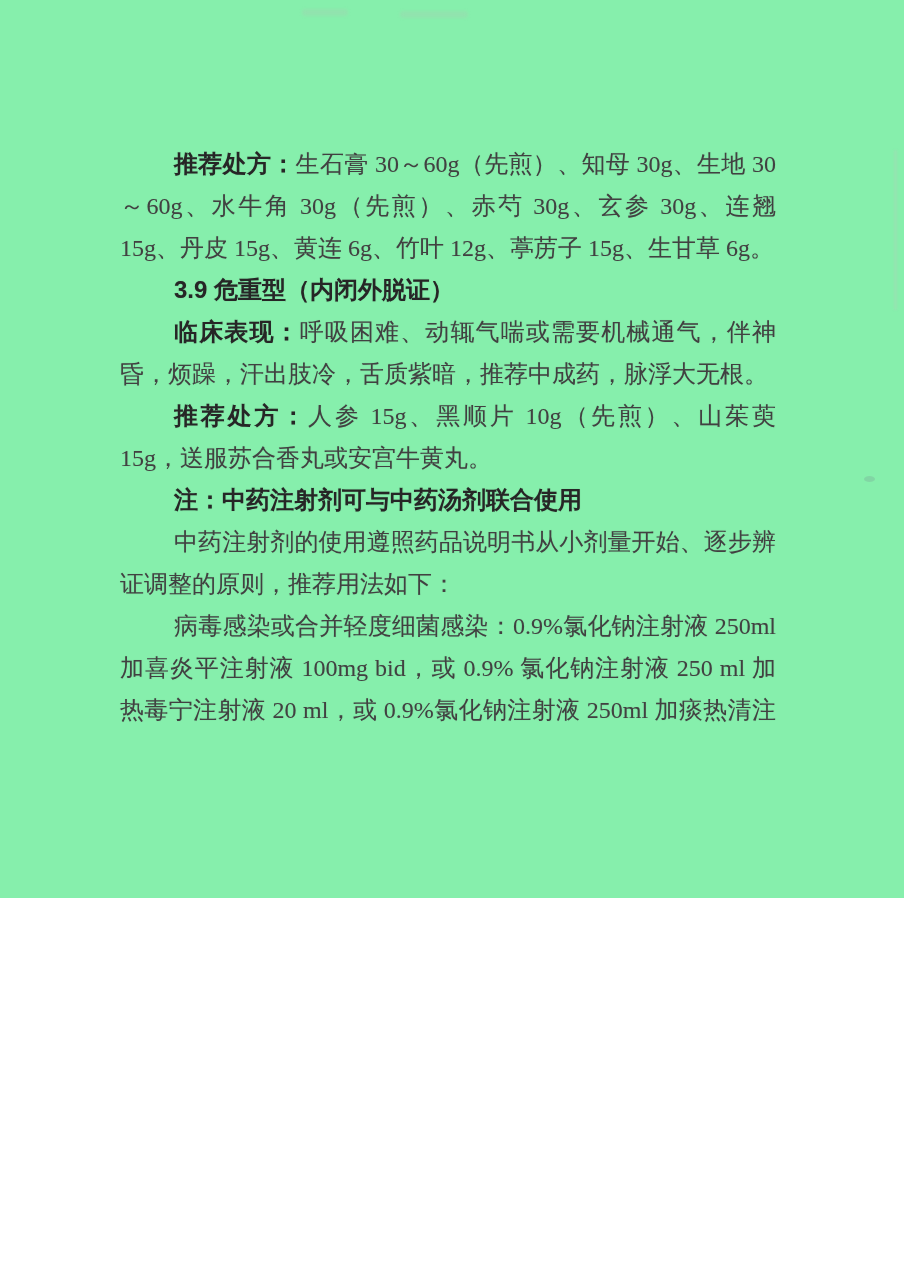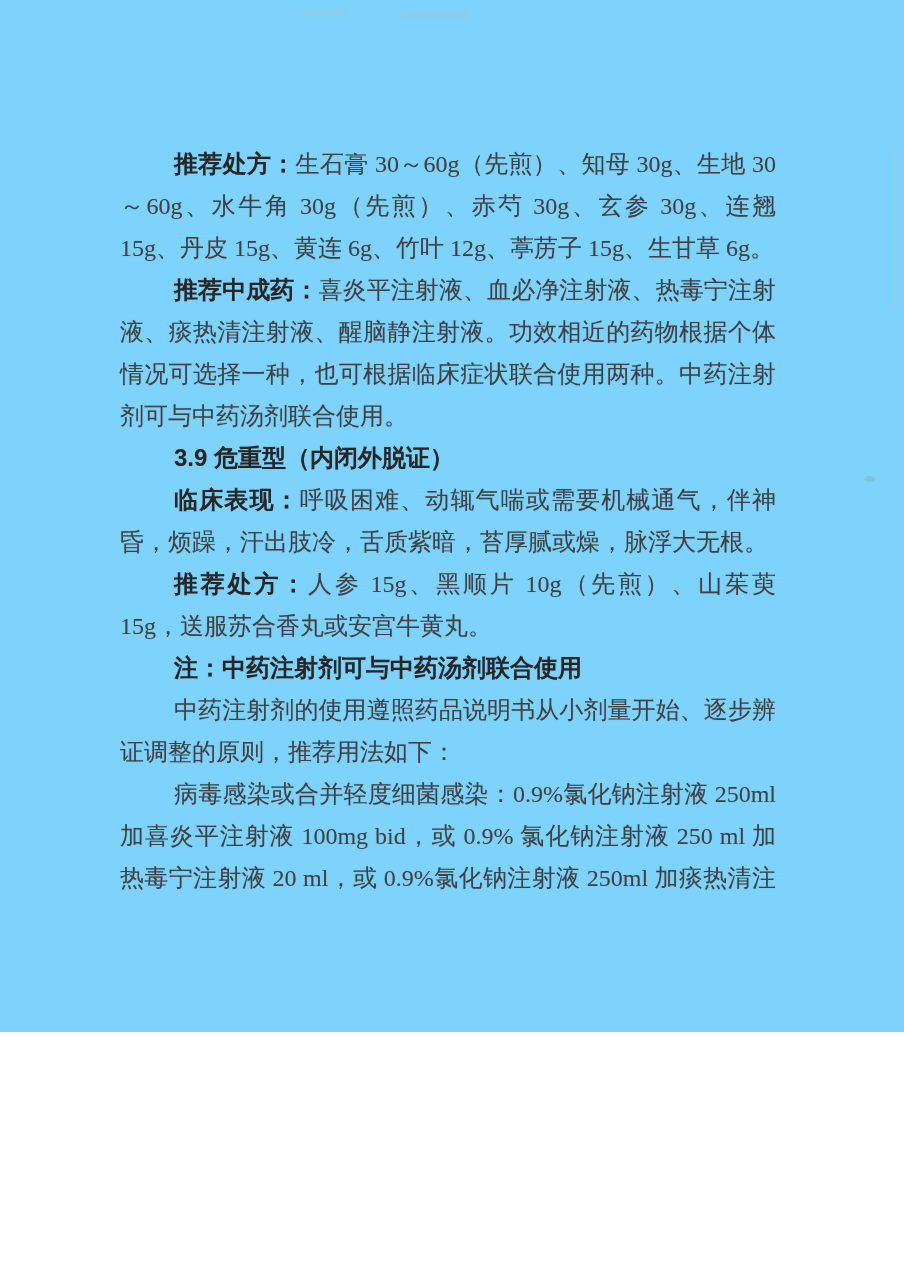--- a/index.html
+++ b/index.html
@@ -11,8 +11,8 @@
   }
   .page {
     position: relative;
-    width: 904px; height: 1032px;
-    background: #7dd3fc;
+    width: 904px; height: 898px;
+    background: #86efac;
     overflow: hidden;
   }
   .content {

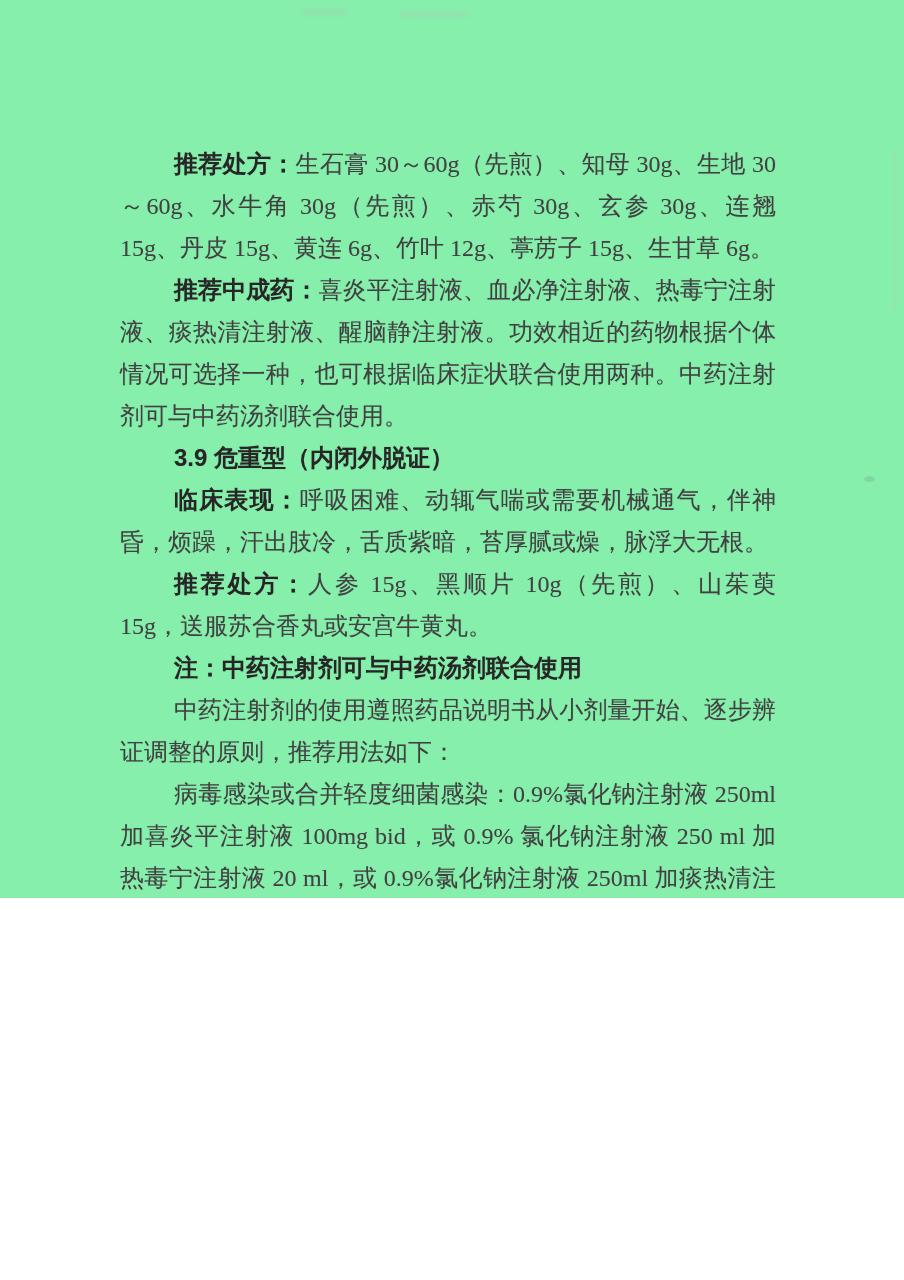--- a/index.html
+++ b/index.html
@@ -97,7 +97,6 @@
 
   <div class="content" id="doc-content">
       <p class="para"><span class="lead">推荐处方：</span><span class="body-text">生石膏 30～60g（先煎）、知母 30g、生地 30～60g、水牛角 30g（先煎）、赤芍 30g、玄参 30g、连翘 15g、丹皮 15g、黄连 6g、竹叶 12g、葶苈子 15g、生甘草 6g。</span></p>
-      <p class="para"><span class="lead">推荐中成药：</span><span class="body-text">喜炎平注射液、血必净注射液、热毒宁注射液、痰热清注射液、醒脑静注射液。功效相近的药物根据个体情况可选择一种，也可根据临床症状联合使用两种。中药注射剂可与中药汤剂联合使用。</span></p>
       <p class="heading"><span class="lead">3.9 危重型（内闭外脱证）</span></p>
       <p class="para"><span class="lead">临床表现：</span><span class="body-text">呼吸困难、动辄气喘或需要机械通气，伴神昏，烦躁，汗出肢冷，舌质紫暗，苔厚腻或燥，脉浮大无根。</span></p>
       <p class="para"><span class="lead">推荐处方：</span><span class="body-text">人参 15g、黑顺片 10g（先煎）、山茱萸 15g，送服苏合香丸或安宫牛黄丸。</span></p>

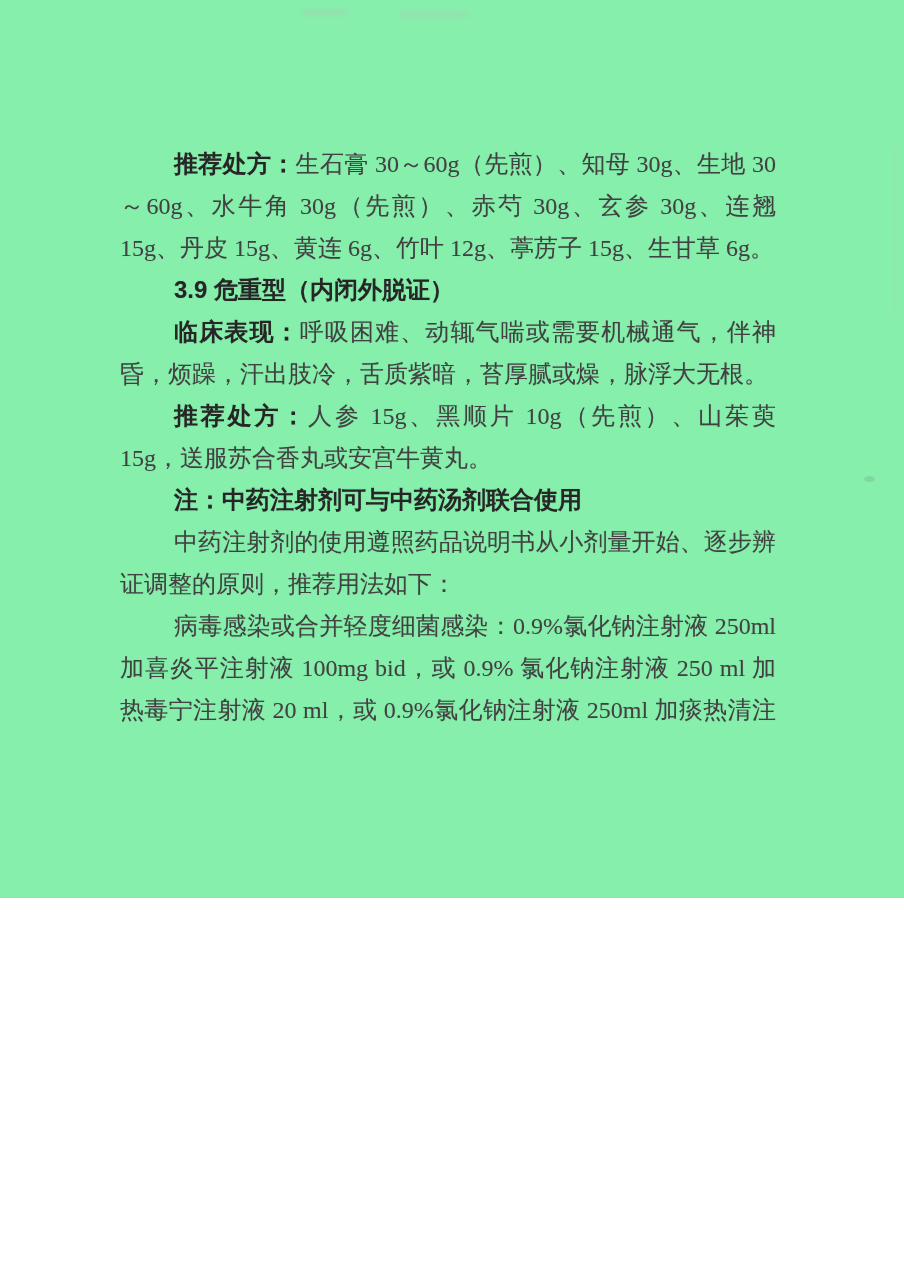--- a/index.html
+++ b/index.html
@@ -98,7 +98,7 @@
   <div class="content" id="doc-content">
       <p class="para"><span class="lead">推荐处方：</span><span class="body-text">生石膏 30～60g（先煎）、知母 30g、生地 30～60g、水牛角 30g（先煎）、赤芍 30g、玄参 30g、连翘 15g、丹皮 15g、黄连 6g、竹叶 12g、葶苈子 15g、生甘草 6g。</span></p>
       <p class="heading"><span class="lead">3.9 危重型（内闭外脱证）</span></p>
-      <p class="para"><span class="lead">临床表现：</span><span class="body-text">呼吸困难、动辄气喘或需要机械通气，伴神昏，烦躁，汗出肢冷，舌质紫暗，苔厚腻或燥，脉浮大无根。</span></p>
+      <p class="para"><span class="lead">临床表现：</span><span class="body-text">呼吸困难、动辄气喘或需要机械通气，伴神昏，烦躁，汗出肢冷，舌质紫暗，推荐中成药，脉浮大无根。</span></p>
       <p class="para"><span class="lead">推荐处方：</span><span class="body-text">人参 15g、黑顺片 10g（先煎）、山茱萸 15g，送服苏合香丸或安宫牛黄丸。</span></p>
       <p class="heading"><span class="lead">注：中药注射剂可与中药汤剂联合使用</span></p>
       <p class="para"><span class="body-text">中药注射剂的使用遵照药品说明书从小剂量开始、逐步辨证调整的原则，推荐用法如下：</span></p>

